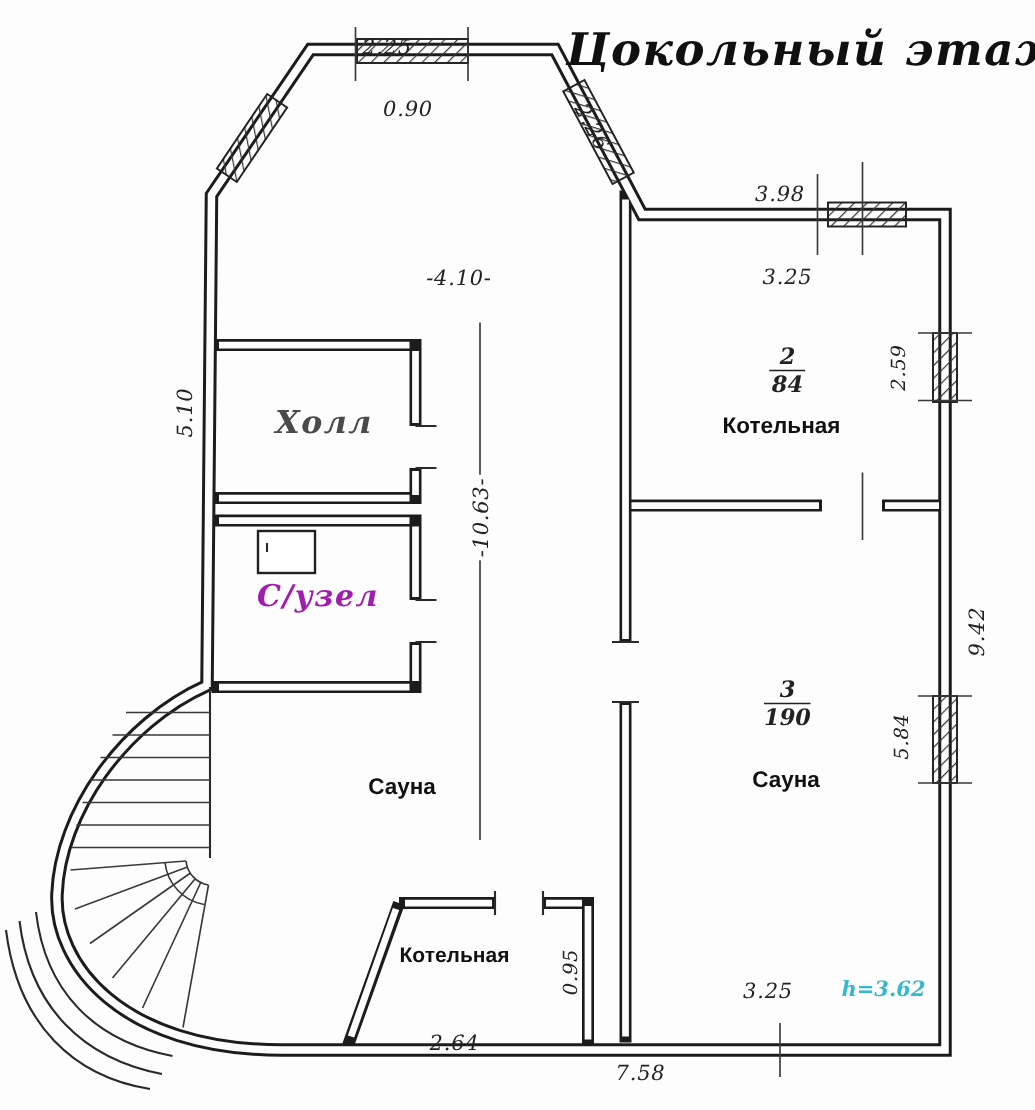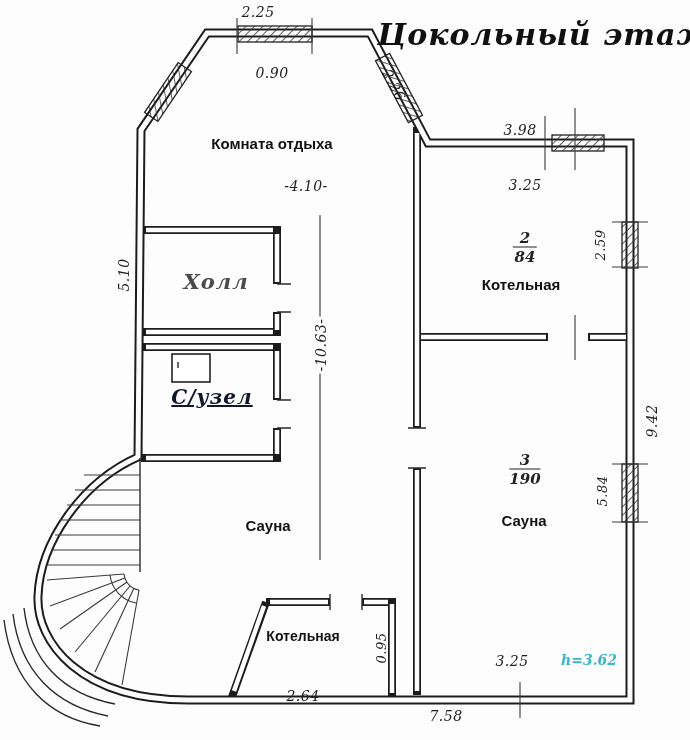--- a/index.html
+++ b/index.html
@@ -123,7 +123,7 @@
     <span class="den">190</span>
   </div>
 
-  <div class="label dim" style="left:258px;top:12px">2.25</div>
+  <div class="label dim" style="left:258px;top:32px">2.25</div>
   <div class="label dim" style="left:272px;top:73px">0.90</div>
   <div class="label dim rot62" style="left:394px;top:85px">2.26</div>
   <div class="label dim" style="left:520px;top:130px">3.98</div>

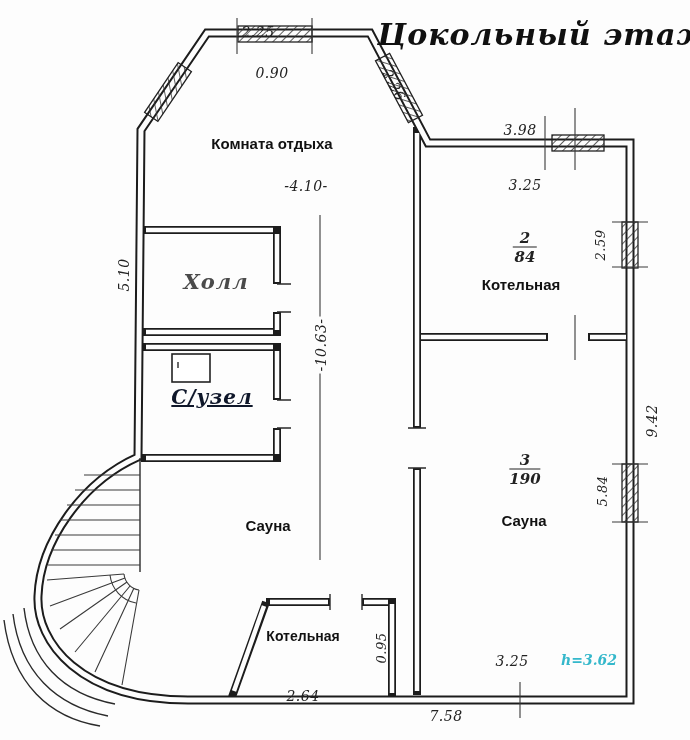--- a/index.html
+++ b/index.html
@@ -106,7 +106,6 @@
 
   <div class="label title" style="left:547px;top:34px">Цокольный этаж</div>
 
-  <div class="label room" style="left:272px;top:143px">Комната отдыха</div>
   <div class="label hand" style="left:216px;top:281px">Холл</div>
   <div class="label hand2" style="left:212px;top:397px">С/узел</div>
   <div class="label room" style="left:268px;top:525px">Сауна</div>

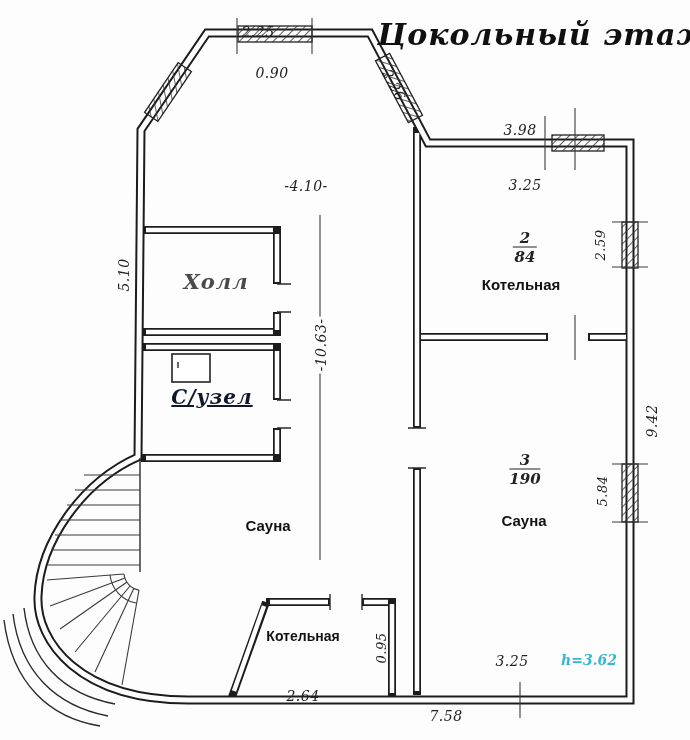--- a/index.html
+++ b/index.html
@@ -22,7 +22,7 @@
   .room{font:700 15px "Liberation Sans",sans-serif;color:#111;}
   .room-sm{font:700 14px "Liberation Sans",sans-serif;color:#111;}
   .hand{font:italic 700 21px "DejaVu Serif",serif;color:#4a4a4a;letter-spacing:1px;}
-  .hand2{font:italic 700 20px "DejaVu Serif",serif;color:#0f172a;letter-spacing:1px;text-decoration:underline;}
+  .hand2{font:italic 700 20px "DejaVu Serif",serif;color:#a21caf;letter-spacing:1px;}
   .dim{font:italic 14px "DejaVu Serif",serif;color:#222;letter-spacing:.5px;}
   .dim-sm{font:italic 13px "DejaVu Serif",serif;color:#222;letter-spacing:.5px;}
   .dim-bg{background:#fdfdfd;padding:0 2px;}

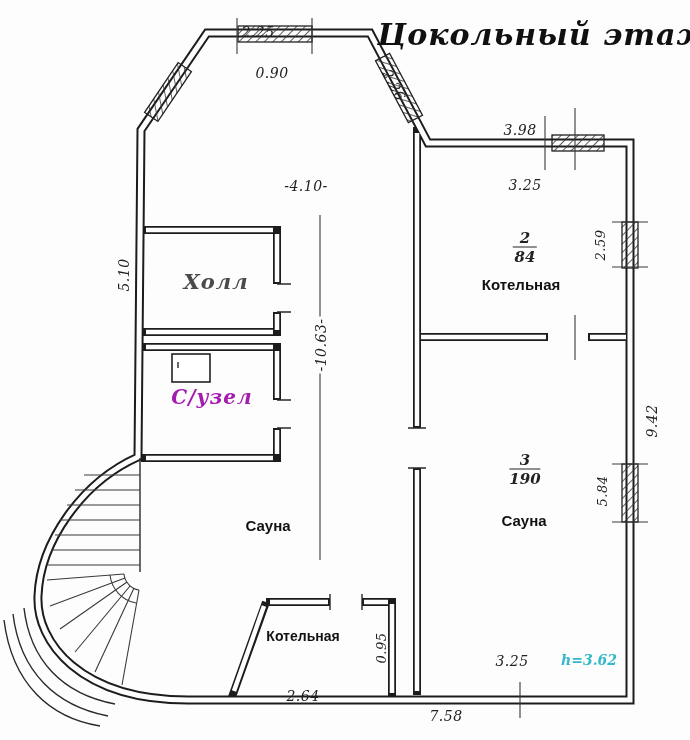--- a/index.html
+++ b/index.html
@@ -135,7 +135,7 @@
   <div class="label dim rot dim-bg" style="left:321px;top:345px">-10.63-</div>
   <div class="label dim" style="left:303px;top:696px">2.64</div>
   <div class="label dim-sm rot" style="left:381px;top:648px">0.95</div>
-  <div class="label dim" style="left:446px;top:716px">7.58</div>
+  <div class="label dim" style="left:427px;top:716px">7.58</div>
   <div class="label dim" style="left:512px;top:661px">3.25</div>
   <div class="label note" style="left:589px;top:660px">h=3.62</div>
 

